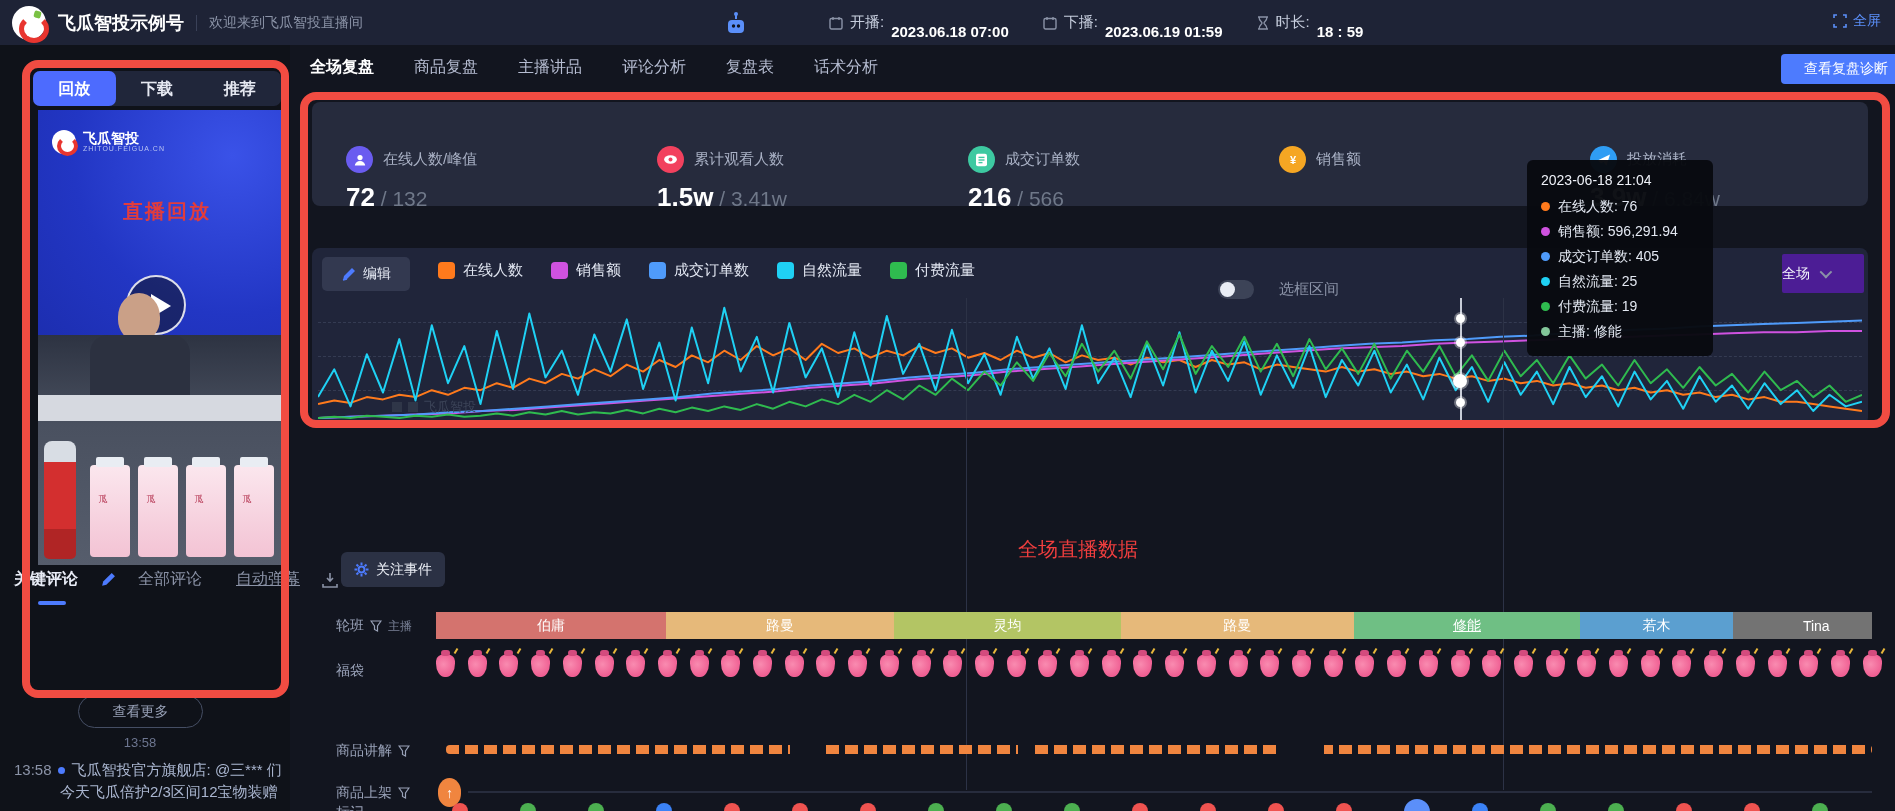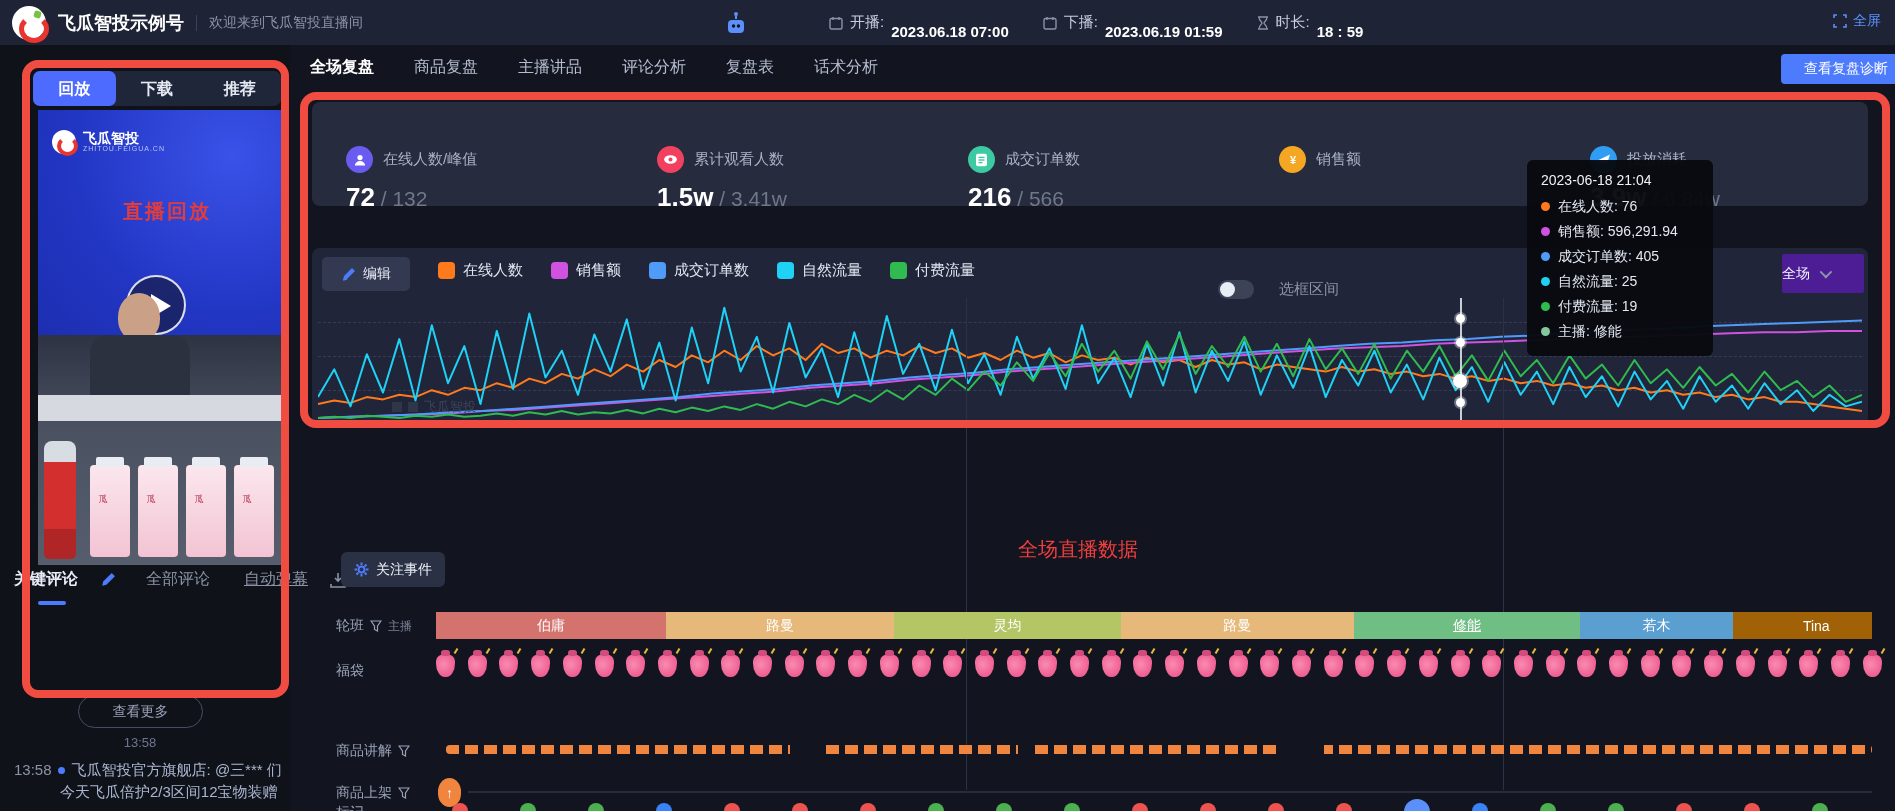--- a/index.html
+++ b/index.html
@@ -229,7 +229,7 @@
             <path d="M2 13l1-4 8-8 3 3-8 8z" fill="#4d7bfe"></path>
           </svg>
         </span>
-        <div class="ctab" style="margin-left: 8px;">全部评论</div>
+        <div class="ctab" style="margin-left: 0px;">全部评论</div>
         <div class="ctab" style="margin-left: 12px; text-decoration: underline;">自动弹幕</div>
         <span>
           <svg width="16" height="16" viewBox="0 0 16 16" stroke="#8b93a7" stroke-width="1.6" fill="none">

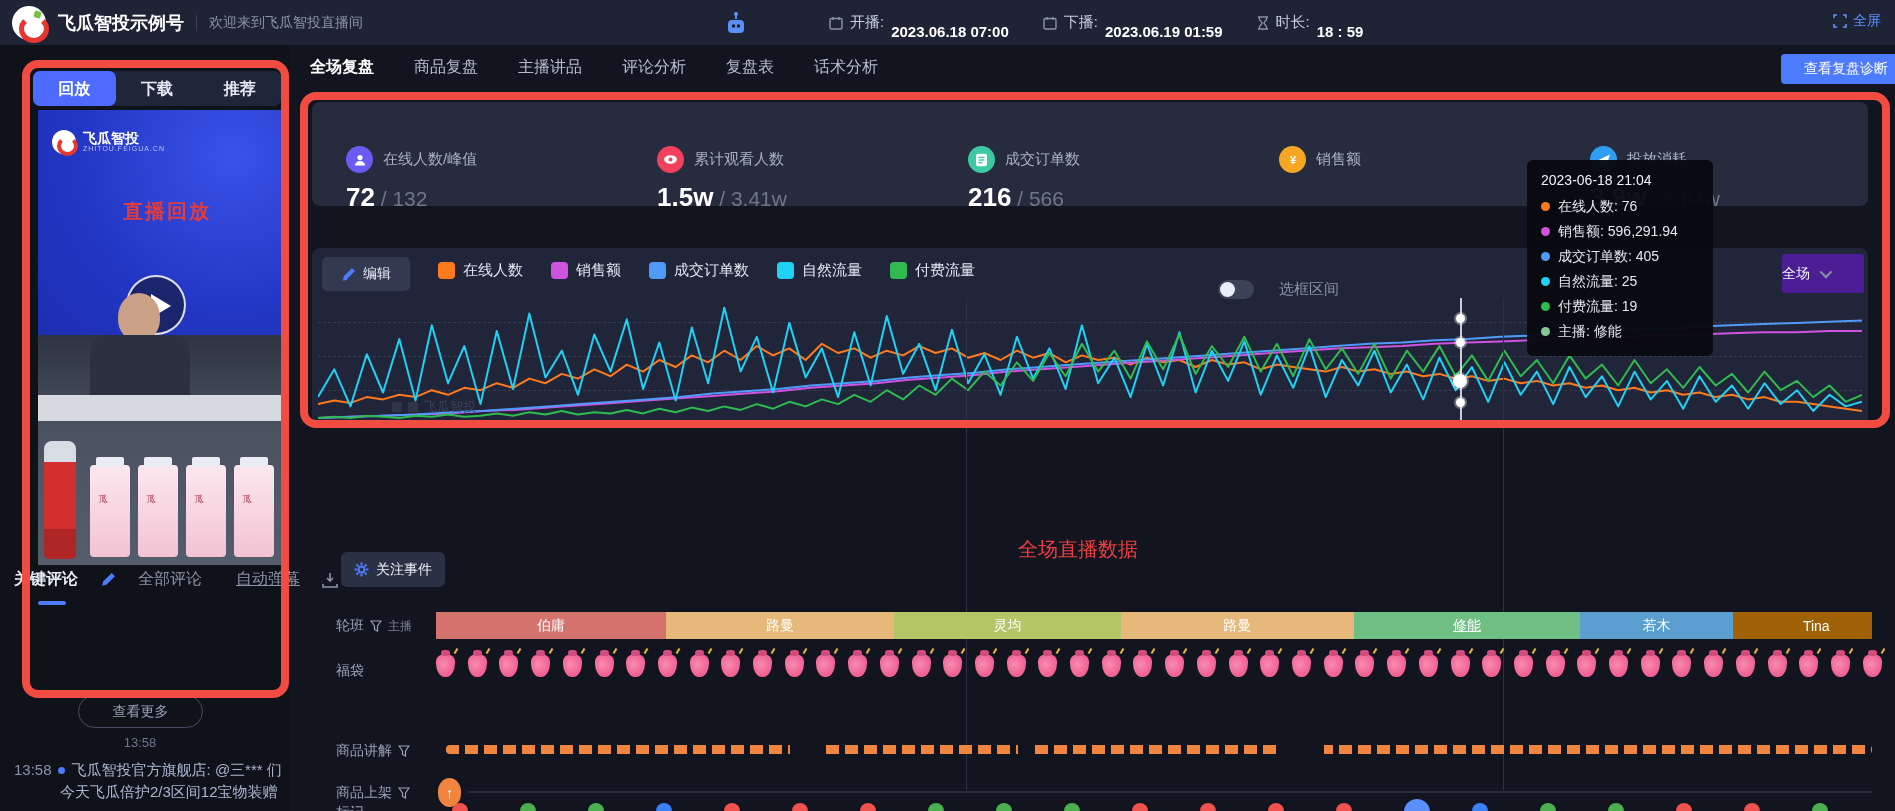--- a/index.html
+++ b/index.html
@@ -444,7 +444,7 @@
       <div class="shift-seg" style="width: 16.2%; background: rgb(230, 185, 122);">路曼</div>
       <div class="shift-seg" style="width: 15.8%; background: rgb(111, 191, 132); text-decoration: underline;">修能</div>
       <div class="shift-seg" style="width: 10.6%; background: rgb(91, 159, 208);">若木</div>
-      <div class="shift-seg" style="width: 9.7%; background: #a16207; padding-left: 28px;">Tina</div>
+      <div class="shift-seg" style="width: 9.7%; background: #737373; padding-left: 28px;">Tina</div>
     </div>
 
   <div class="row-label" style="top:662px;">

